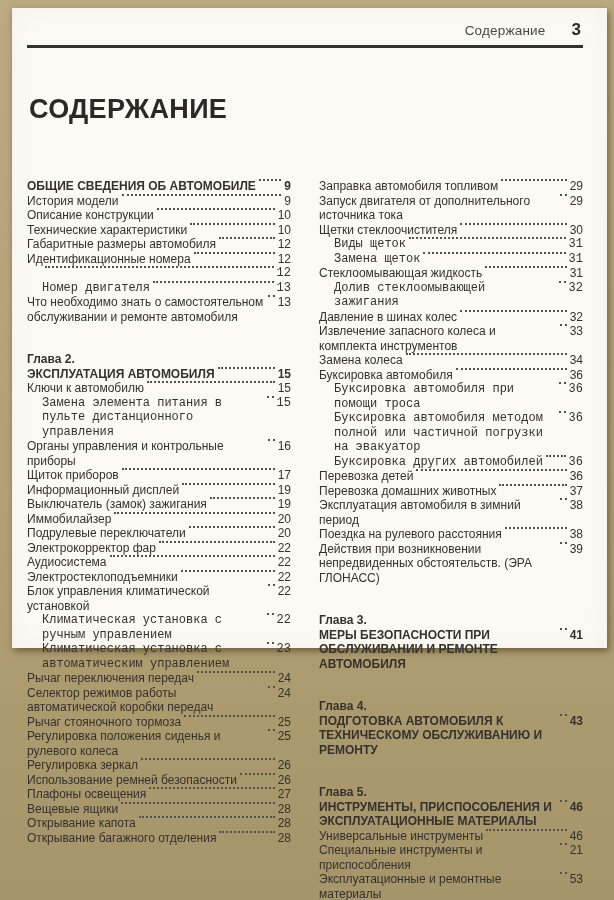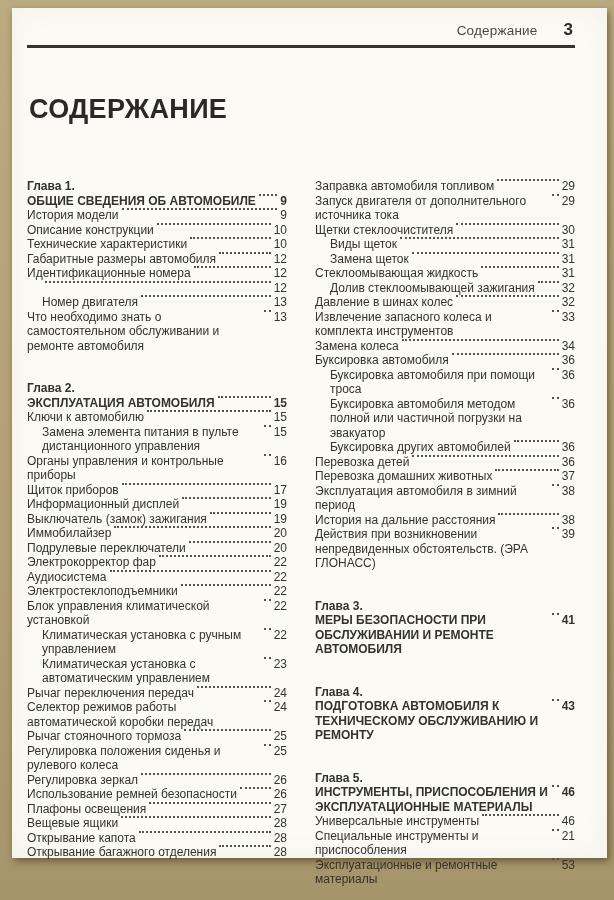--- a/index.html
+++ b/index.html
@@ -17,10 +17,10 @@
     color:var(--ink);
   }
   .page{
-    position:absolute;left:12px;top:8px;width:595px;height:850px;
+    position:absolute;left:12px;top:8px;width:595px;height:640px;
     background:var(--page-bg);
     box-shadow:2px 3px 7px rgba(55,42,18,.55), inset 0 0 30px rgba(120,100,60,.06);
-    padding:10px 32px 0 15px;
+    padding:10px 24px 0 15px;
   }
   .hdr{
     display:flex;justify-content:flex-end;align-items:baseline;gap:26px;

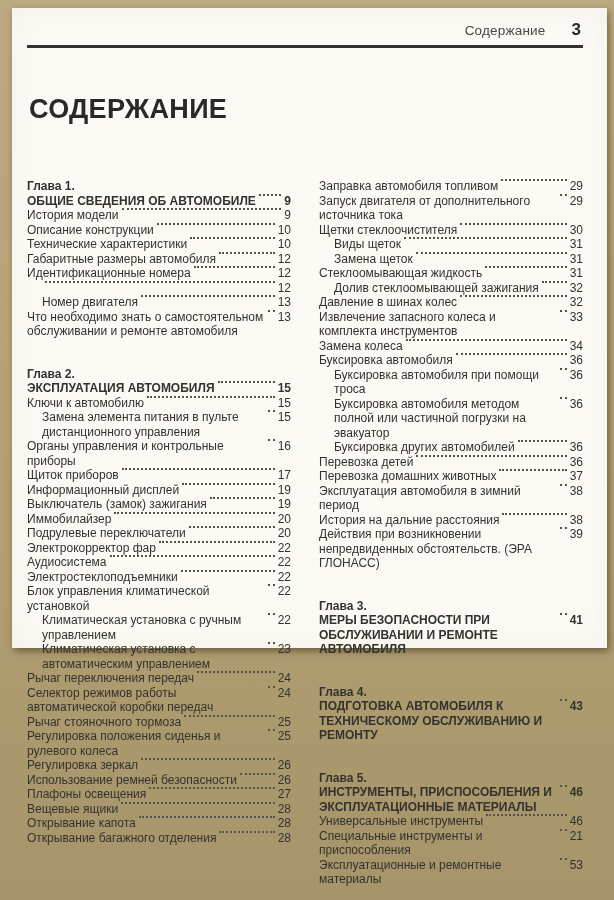--- a/index.html
+++ b/index.html
@@ -63,7 +63,6 @@
     <h1 class="title">СОДЕРЖАНИЕ</h1>
     <div class="cols">
       <div class="col">
-          <div class="chapter-label">Глава 1.</div>
           <div class="entry bold">
             <span class="t">ОБЩИЕ СВЕДЕНИЯ ОБ АВТОМОБИЛЕ</span>
             <span class="leader"></span>

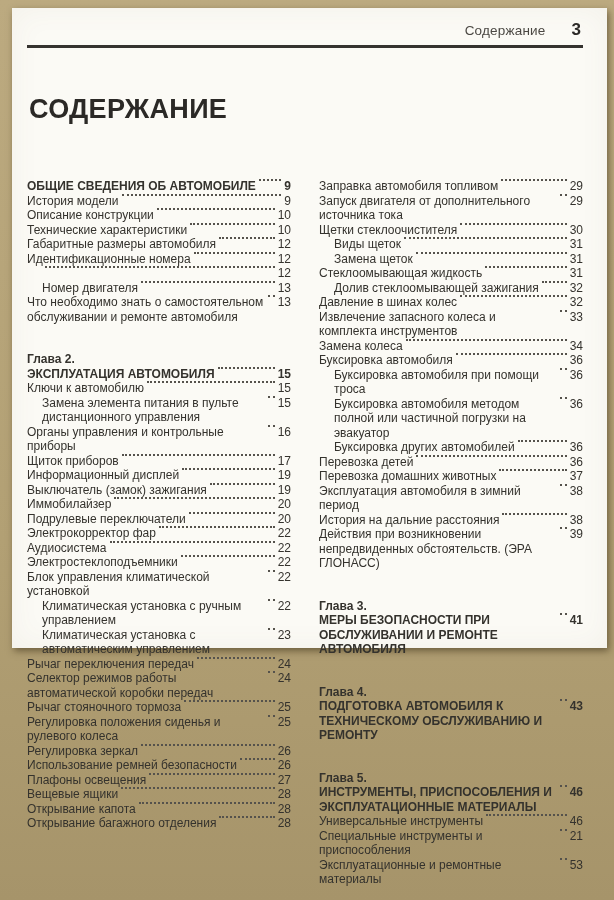--- a/index.html
+++ b/index.html
@@ -40,7 +40,7 @@
   .chapter-label{font-weight:700;margin-top:28px;}
   .chapter-label:first-child{margin-top:0;}
   .entry{display:flex;align-items:flex-start;}
-  .entry.indent{padding-left:15px;}
+  .entry.indent{padding-left:15px;font-family:Liberation Mono, monospace;}
   .entry.bold{font-weight:700;}
   .entry .t{min-width:0;}
   .entry .leader{

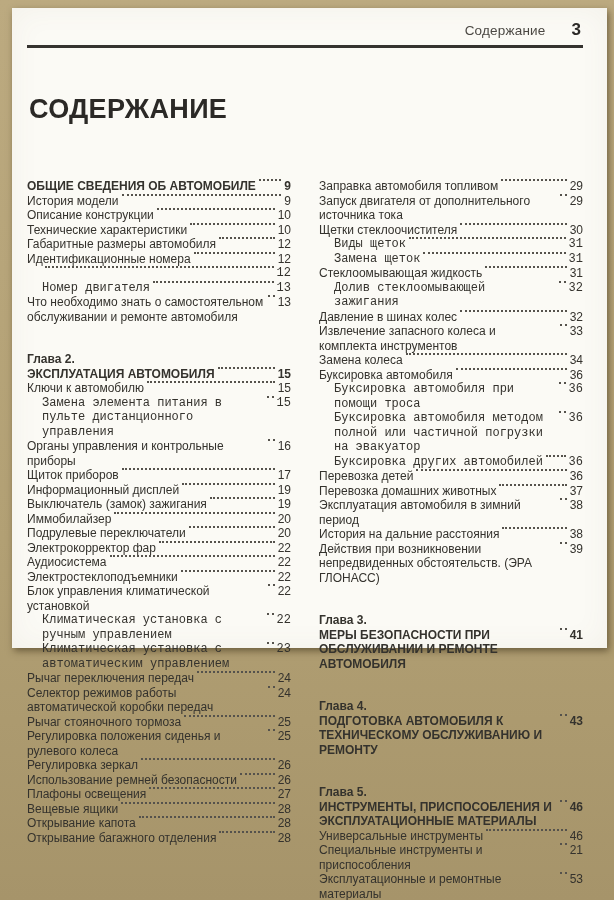--- a/index.html
+++ b/index.html
@@ -321,7 +321,7 @@
             <span class="pg">38</span>
           </div>
           <div class="entry">
-            <span class="t">История на дальние расстояния</span>
+            <span class="t">Поездка на рулевого расстояния</span>
             <span class="leader"></span>
             <span class="pg">38</span>
           </div>

